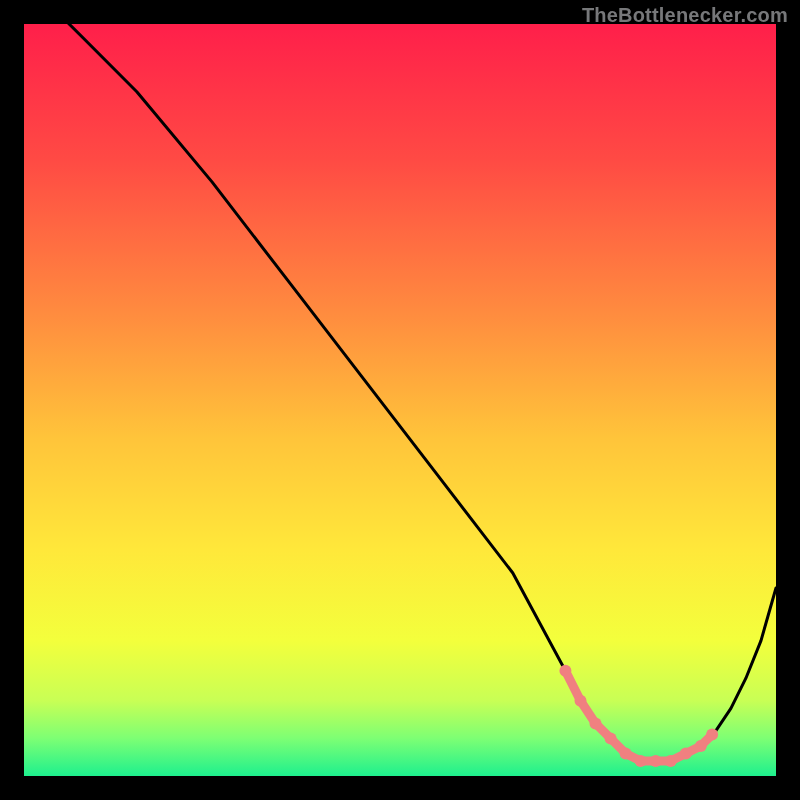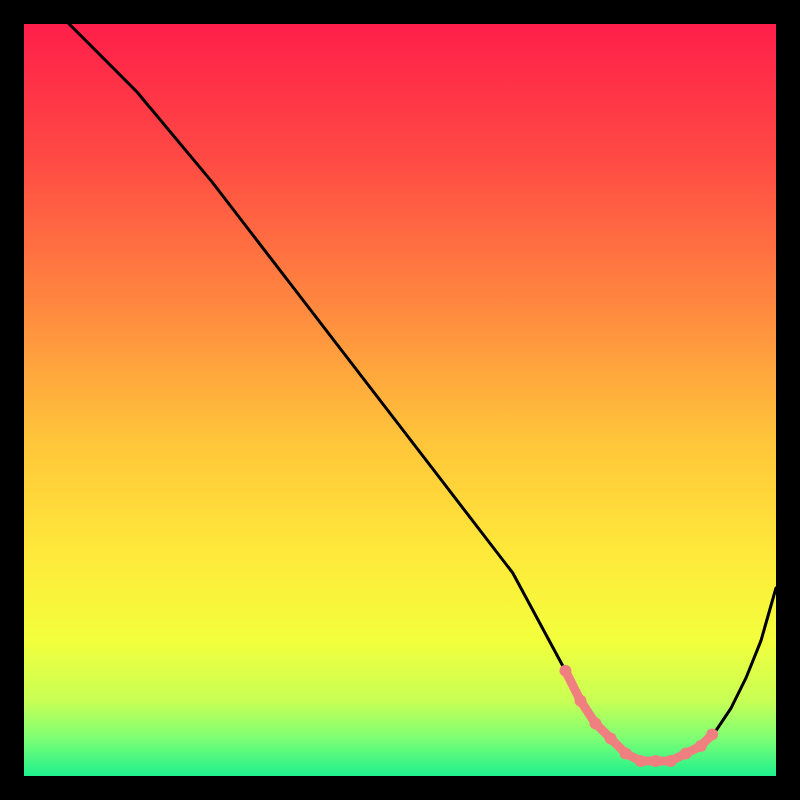--- a/index.html
+++ b/index.html
@@ -85,6 +85,7 @@
     </g>
   </svg>
 
+  <div class="watermark">TheBottlenecker.com</div>
 </div>
 
 </body></html>

